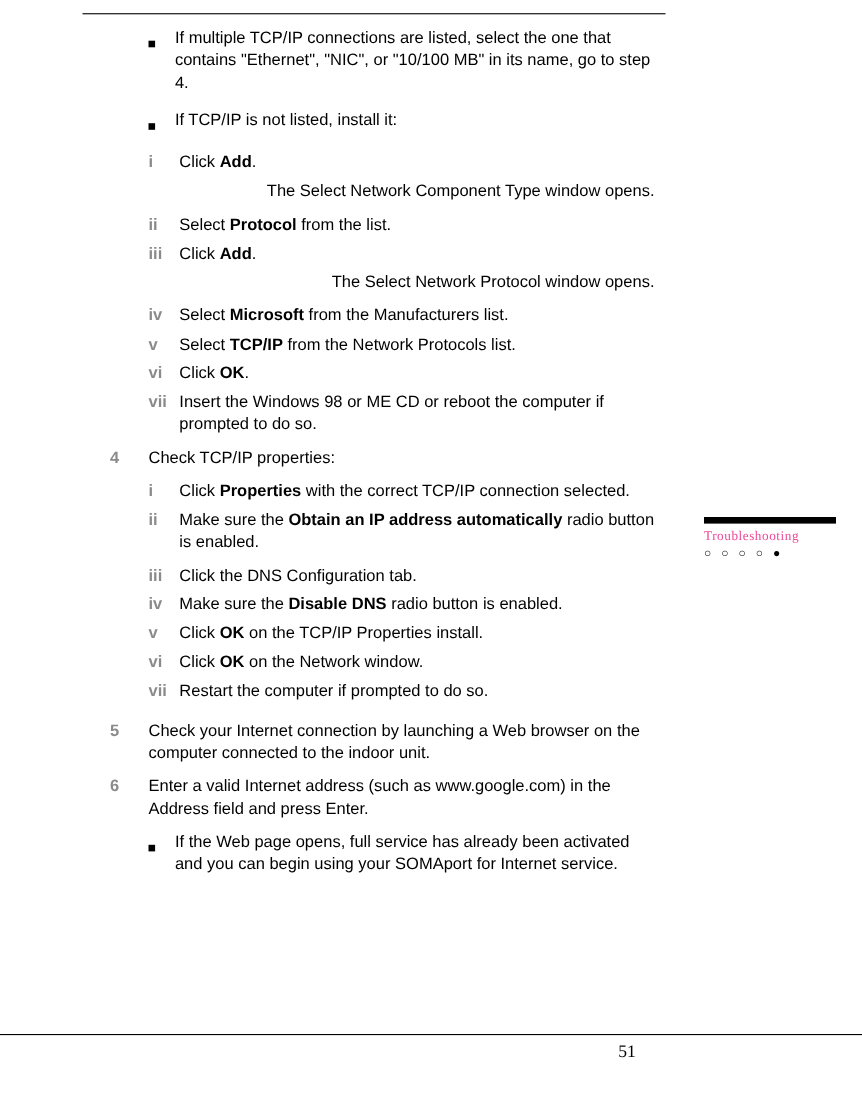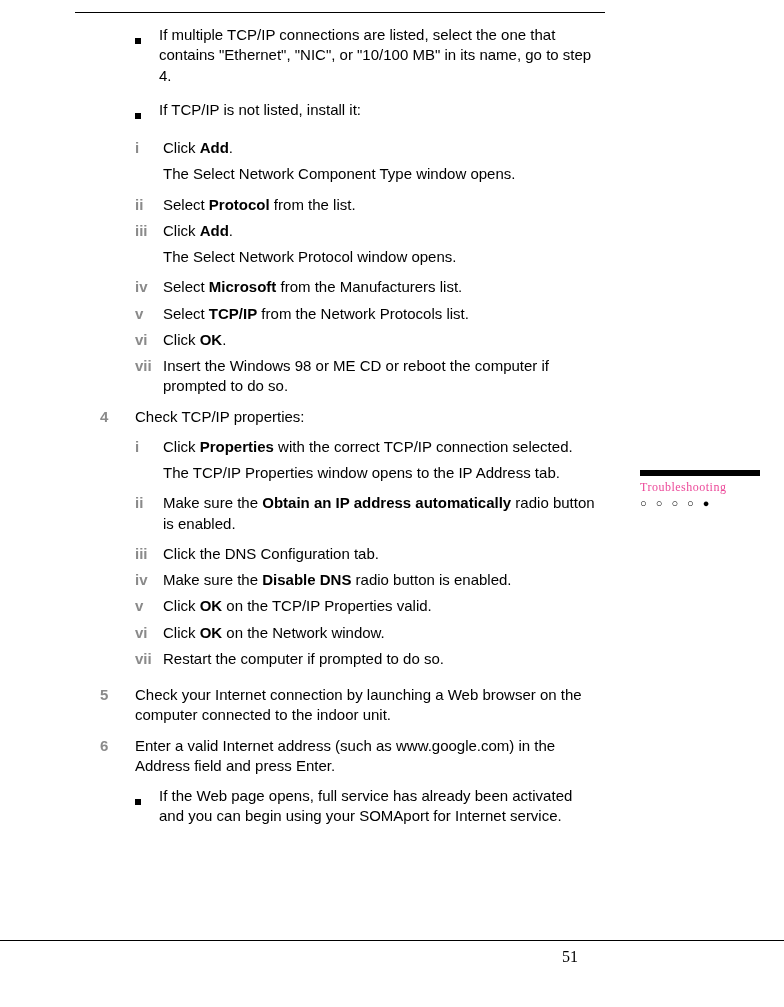--- a/index.html
+++ b/index.html
@@ -112,6 +112,7 @@
     display:flex;
     margin-bottom: 10px;
     line-height: 1.35;
+    text-align: right;
   }
   .cont-pad {
     width: 28px;

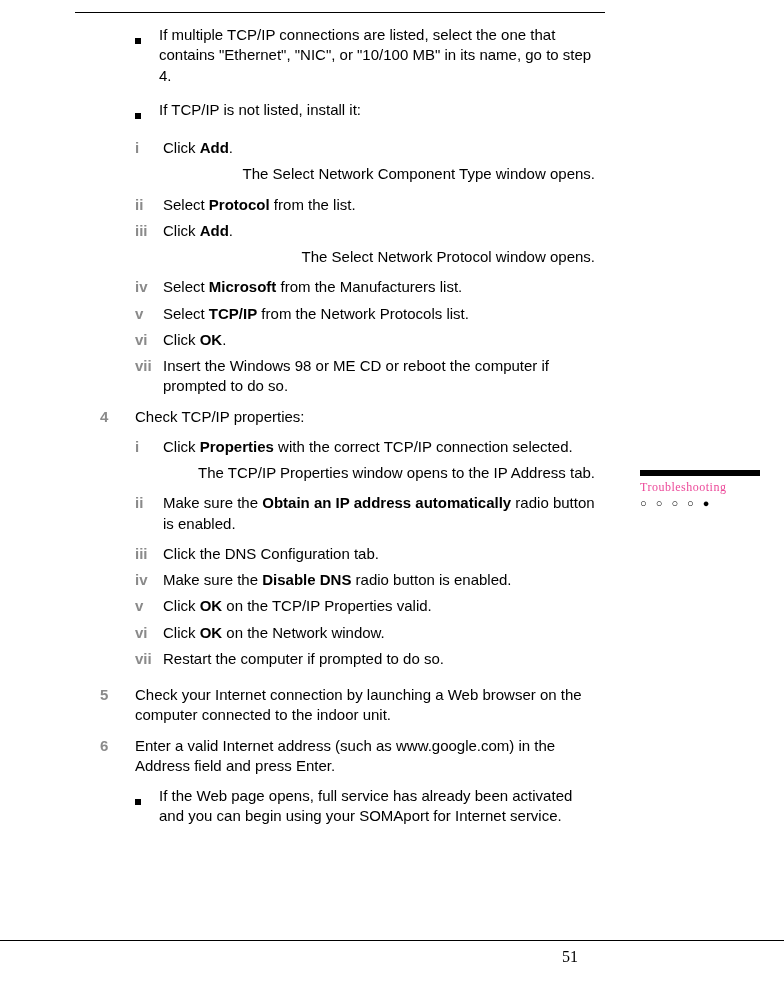--- a/index.html
+++ b/index.html
@@ -192,10 +192,6 @@
         <div class="sub-num-col">i</div>
         <div class="txt"><span>Click </span><b>Properties</b><span> with the correct TCP/IP connection selected.</span></div>
       </div>
-      <div class="continuation">
-        <div class="cont-pad"></div>
-        <div class="txt">The TCP/IP Properties window opens to the IP Address tab.</div>
-      </div>
 
       <div class="row">
         <div class="sub-num-col">ii</div>

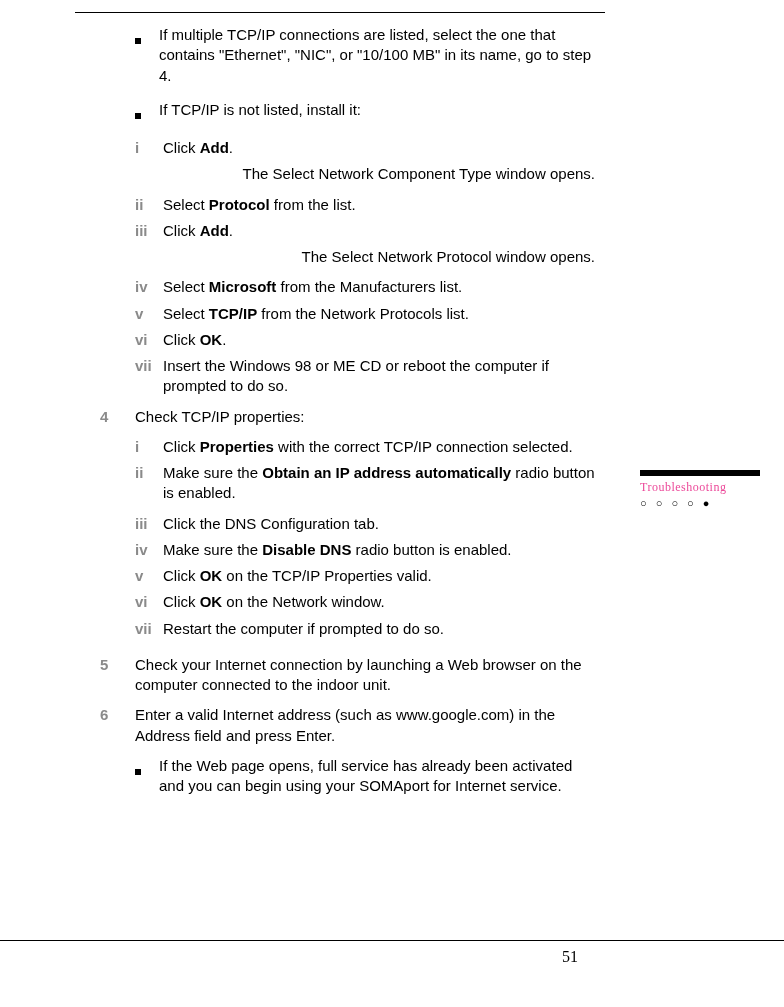--- a/index.html
+++ b/index.html
@@ -210,7 +210,7 @@
 
       <div class="row tight">
         <div class="sub-num-col">v</div>
-        <div class="txt"><span>Click </span><b>OK</b><span> on the TCP/IP Properties valid.</span></div>
+        <div class="txt"><span>Click </span><b>OK</b><span> on the TCP/IP Properties install.</span></div>
       </div>
 
       <div class="row tight">

